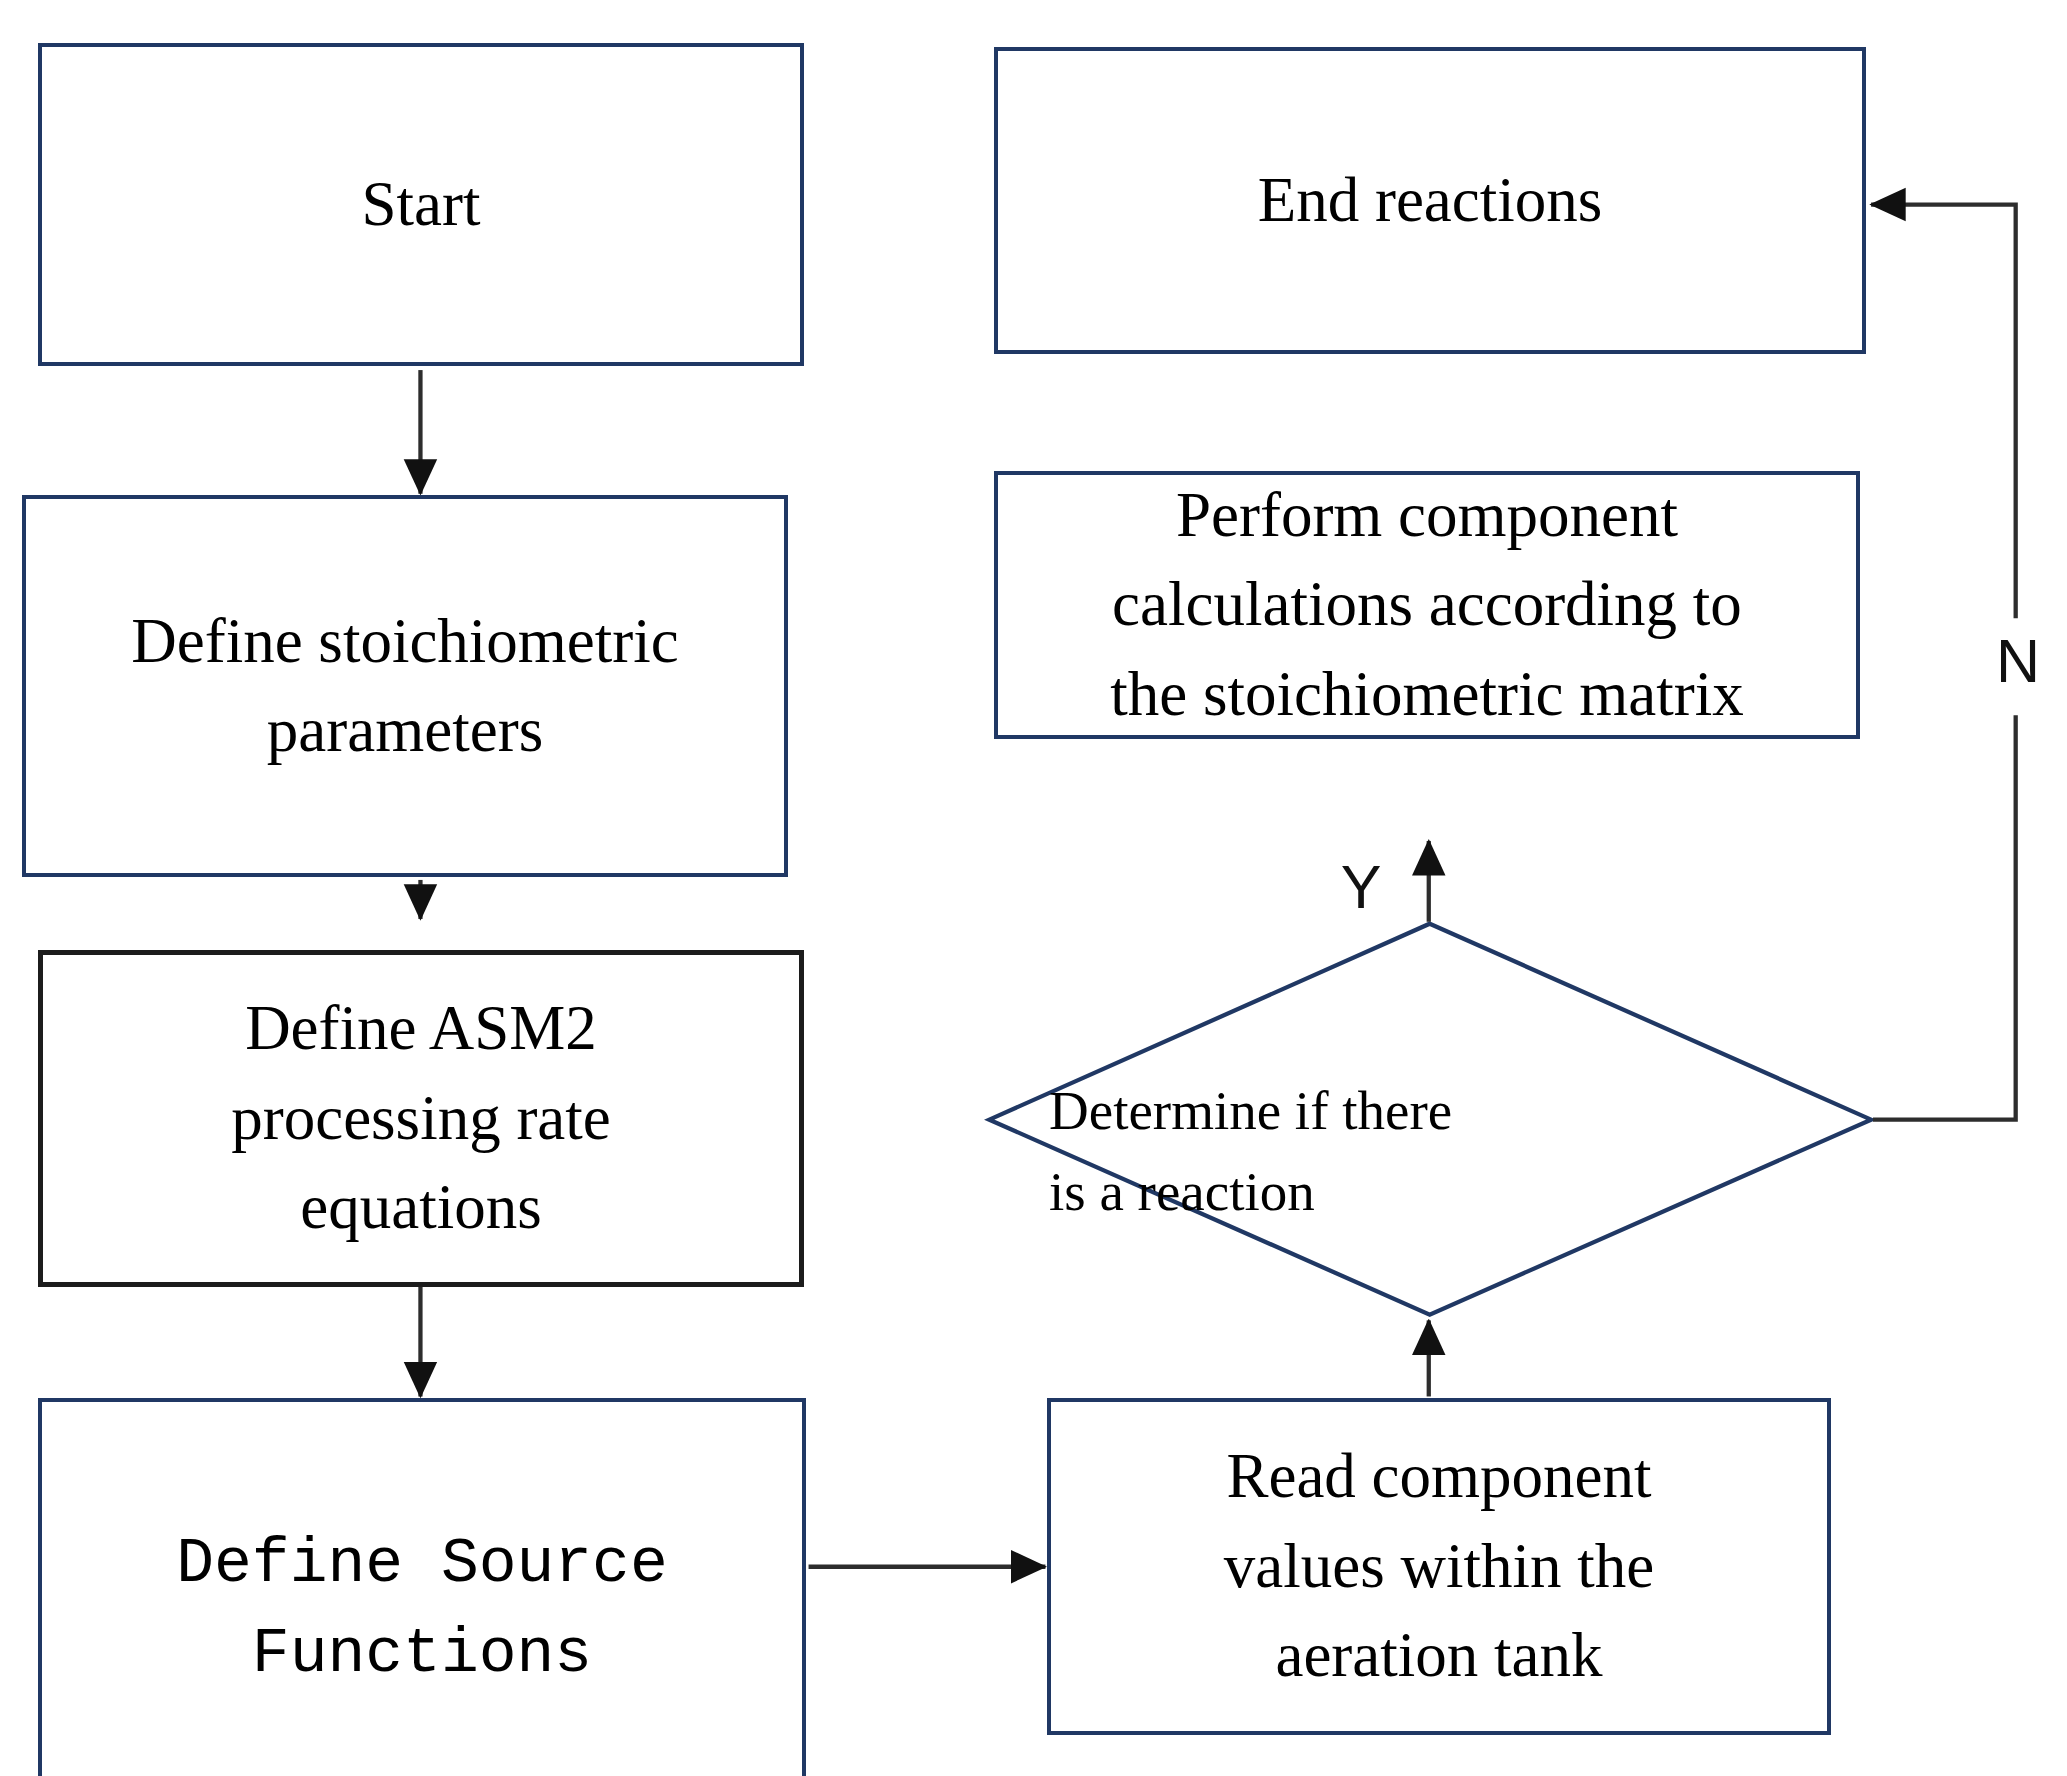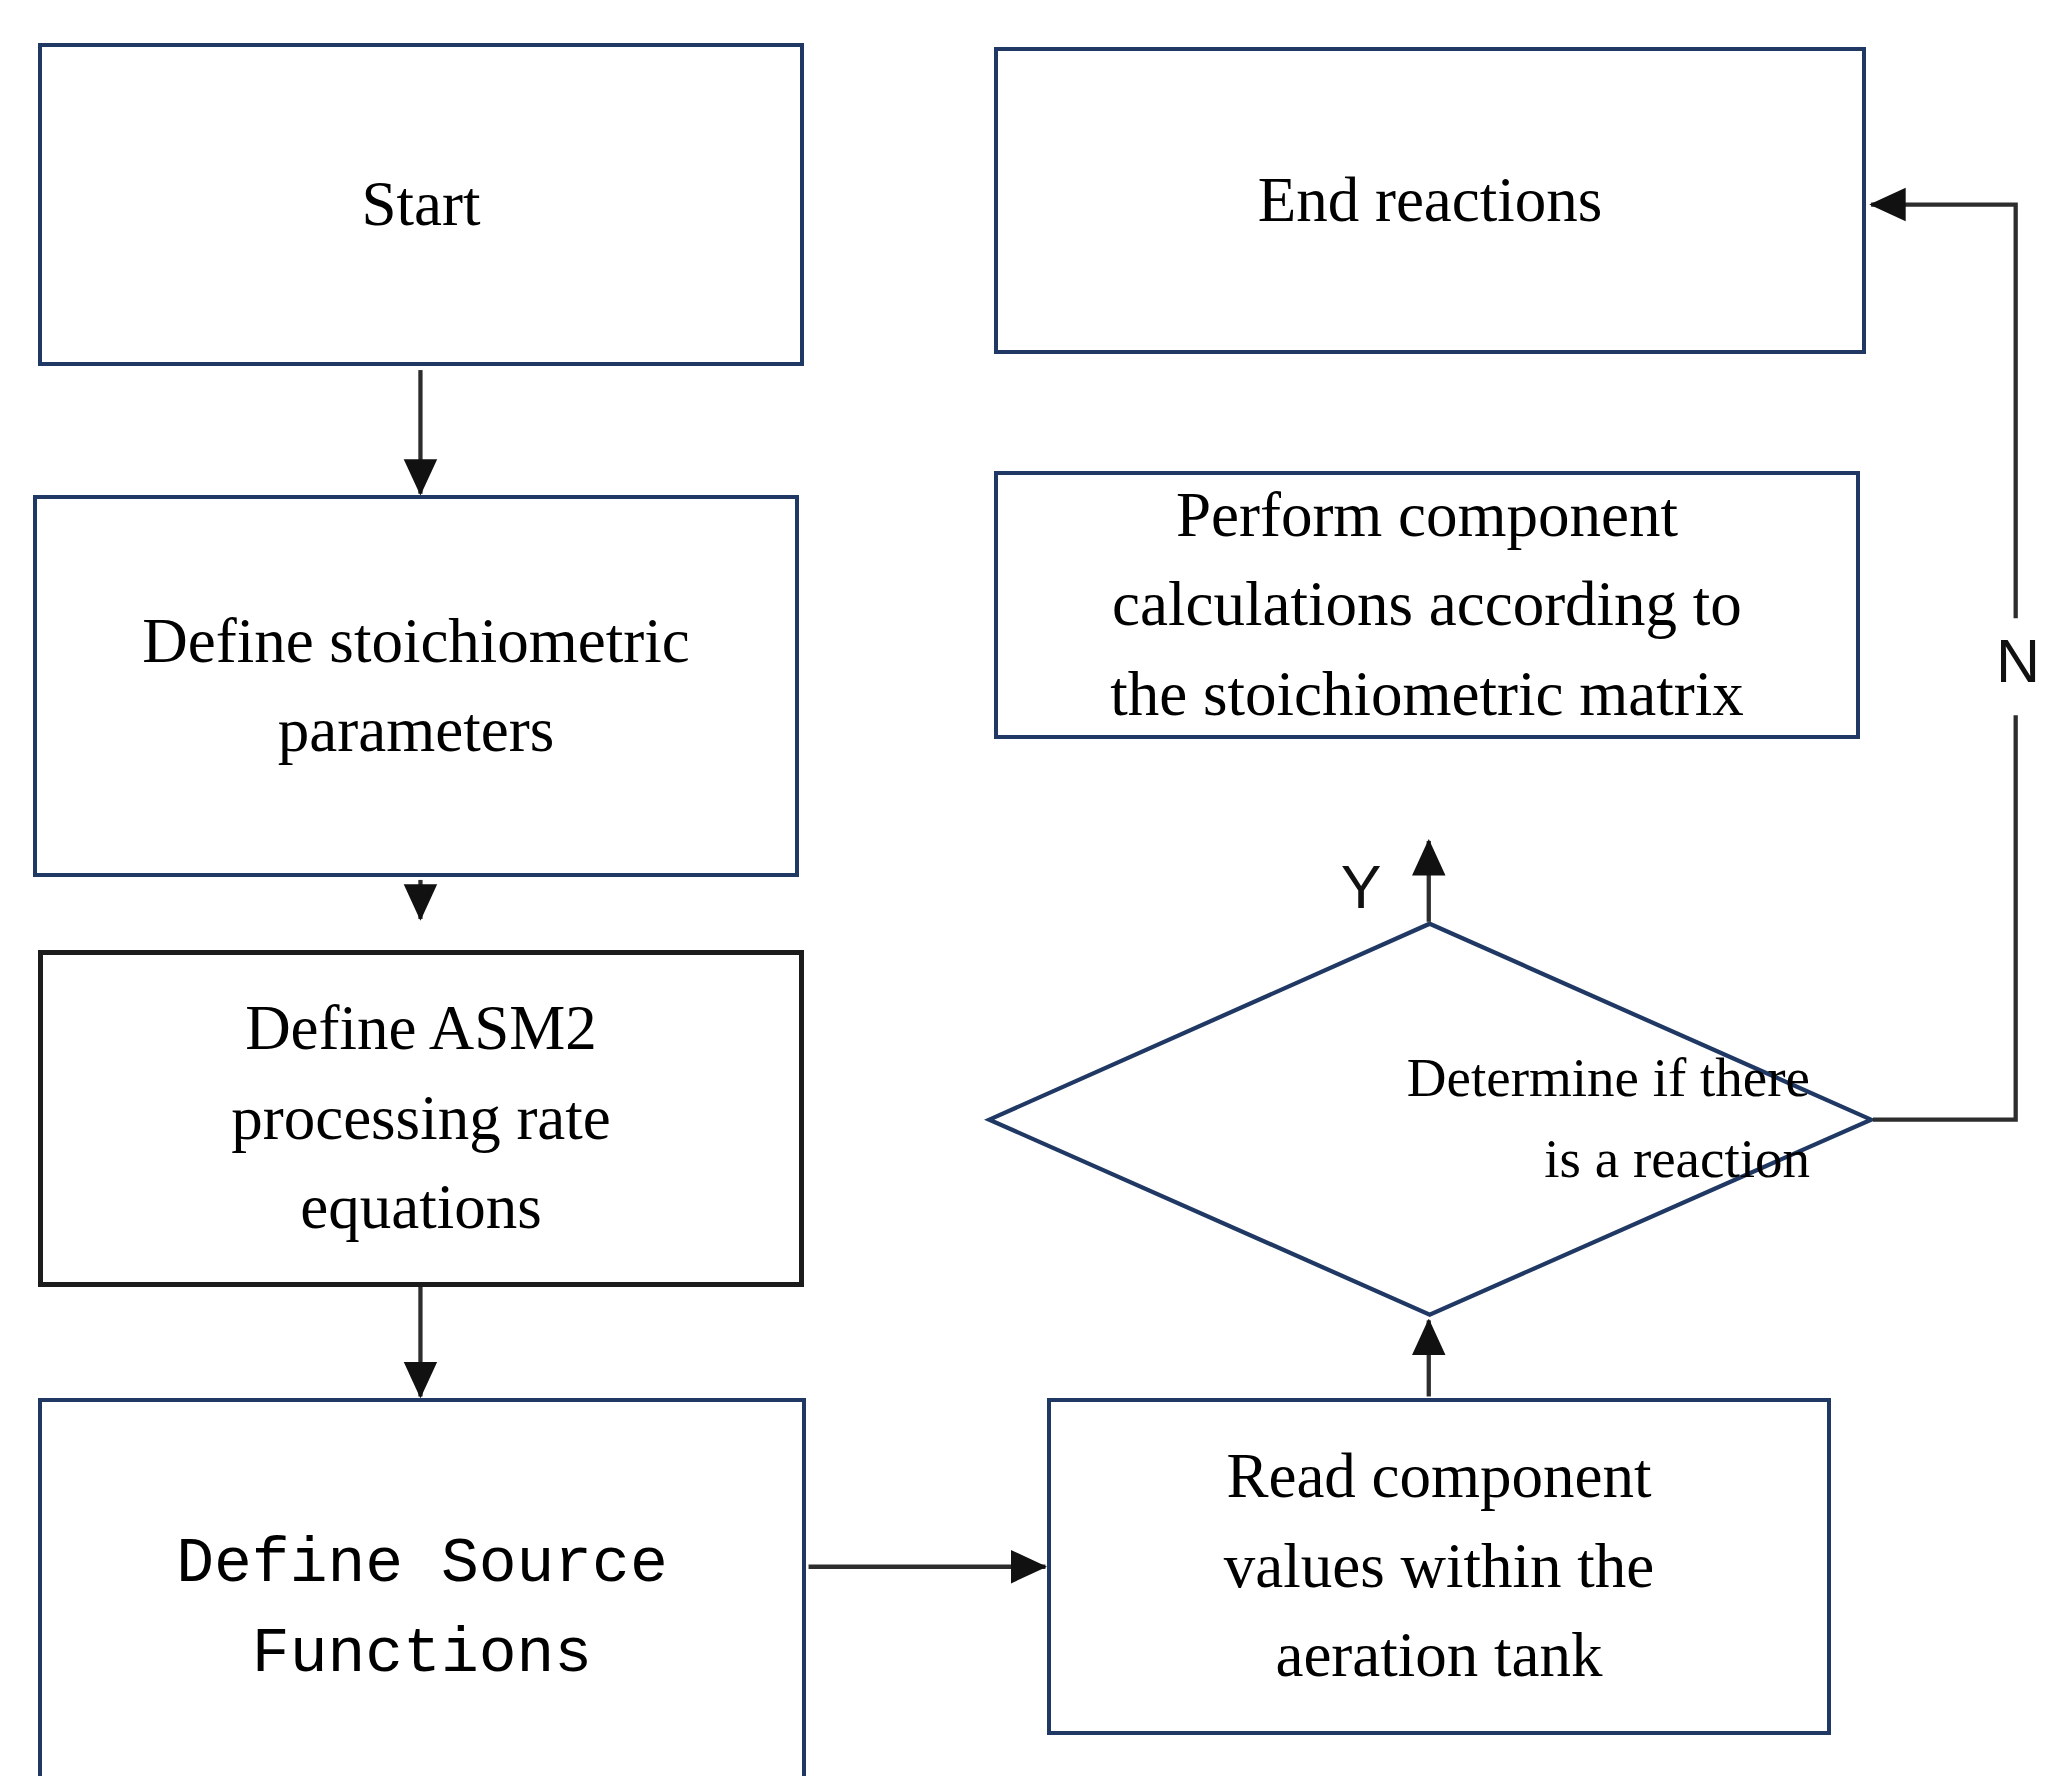--- a/index.html
+++ b/index.html
@@ -43,7 +43,7 @@
   }
   
   #box-start   { left: 38px;  top: 43px;   width: 766px; height: 323px; }
-  #box-stoich  { left: 33px;  top: 495px;  width: 766px; height: 382px; }
+  #box-stoich  { left: 22px;  top: 495px;  width: 766px; height: 382px; }
   #box-asm2    { left: 38px;  top: 922px;  width: 766px; height: 337px; margin-top: 28px; }
   #box-source  { left: 38px;  top: 1398px; width: 768px; height: 423px; font-family: Liberation Mono, monospace; }
   

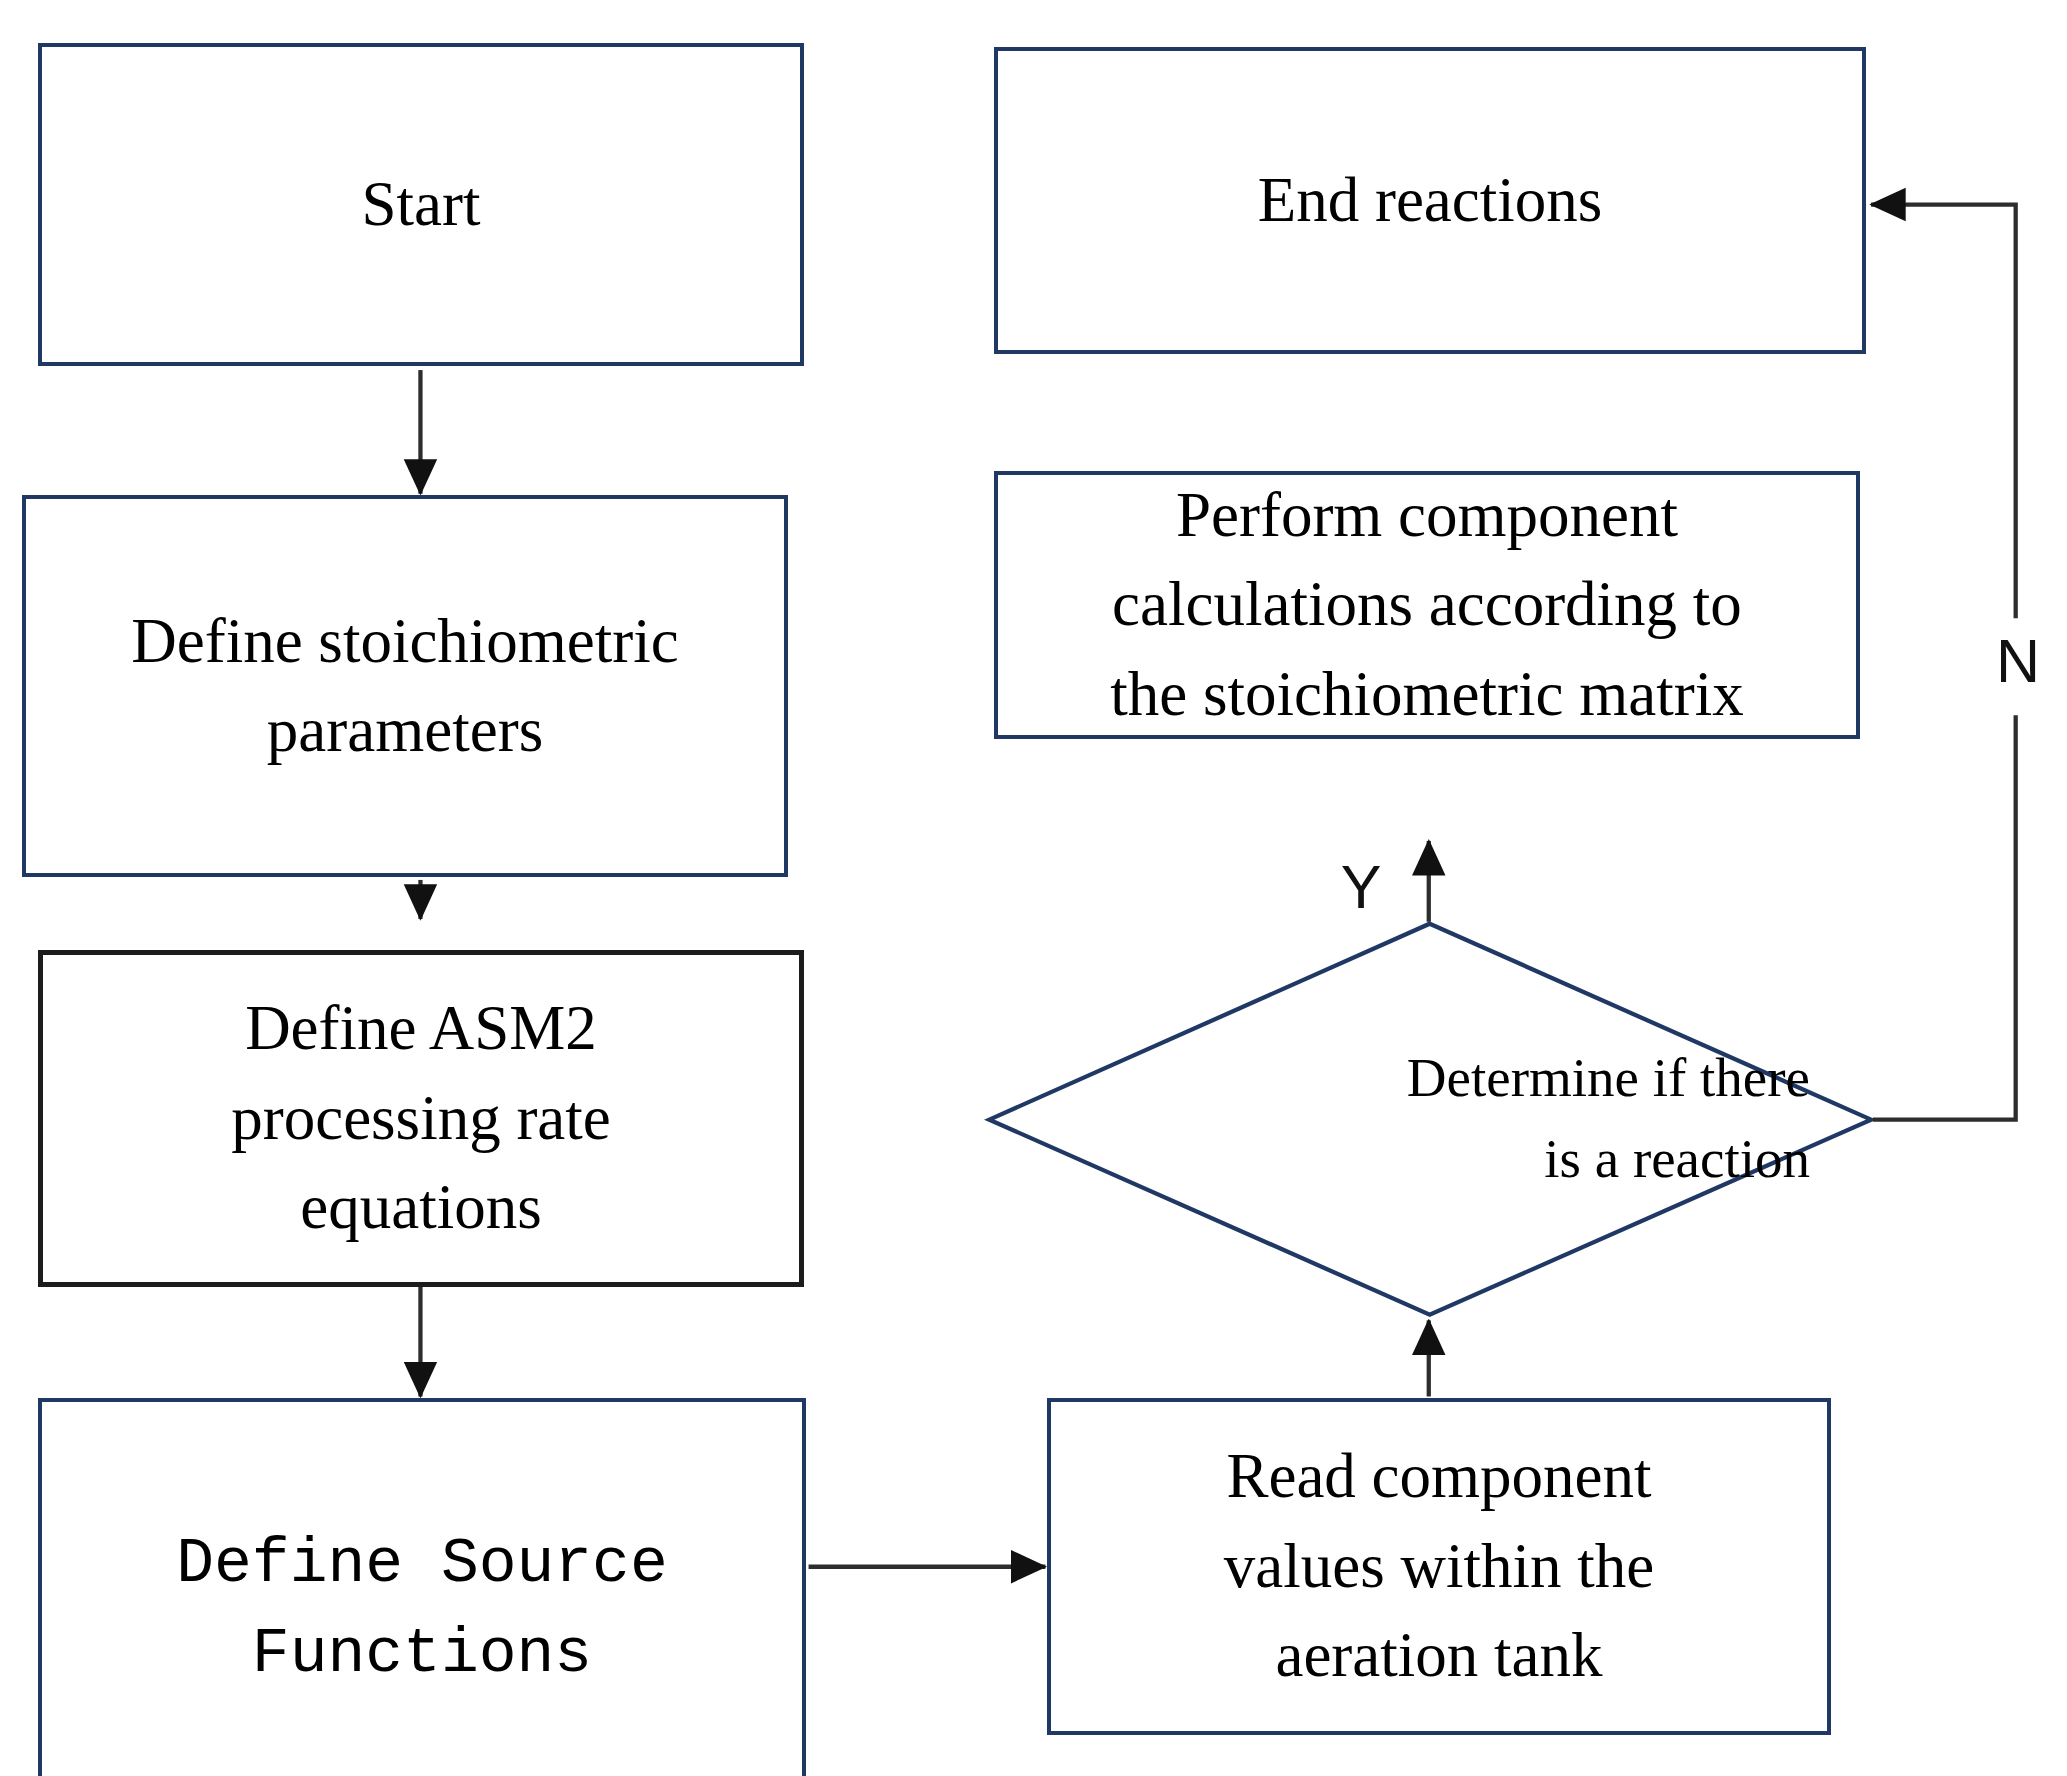--- a/index.html
+++ b/index.html
@@ -54,9 +54,9 @@
   .diamond-label {
     position: absolute;
     left: 1049px;
-    top: 1037px;
+    top: 1070px;
     width: 761px;
-    text-align: right;
+    text-align: left;
     font-size: 55px;
     line-height: 1.48;
     white-space: pre-line;

